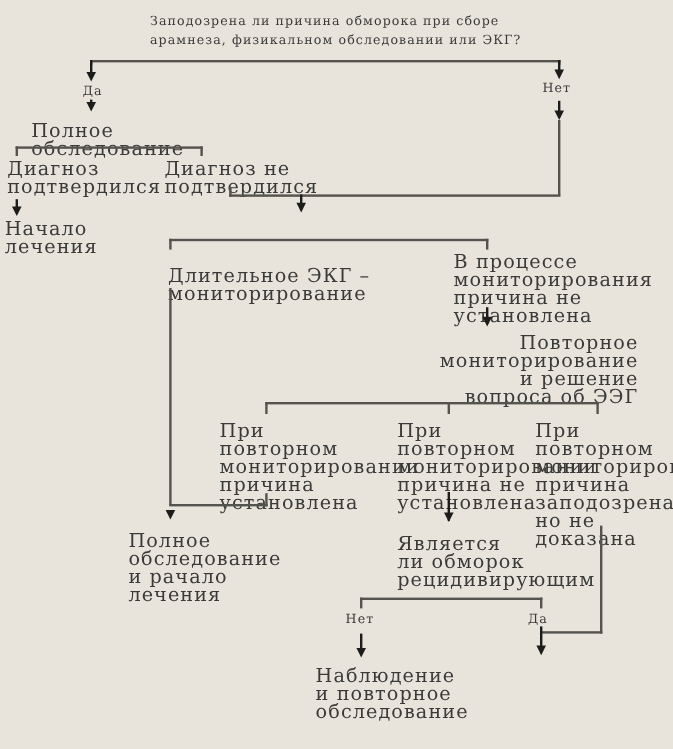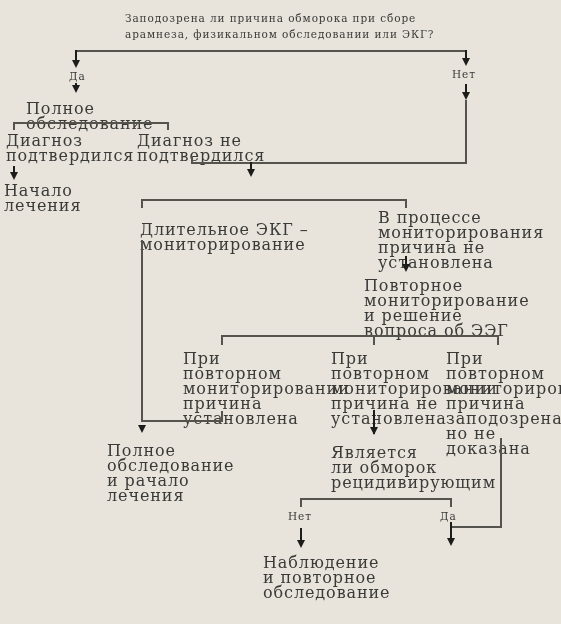--- a/index.html
+++ b/index.html
@@ -122,7 +122,7 @@
   <div class="stem" style="left:405px; top:256px; height:14px;"></div>
   <div class="arrow" style="left:401.5px; top:264px;"></div>
 
-  <div class="node" style="left:364px; top:278px; width:180px;">Повторное
+  <div class="node" style="left:352px; top:278px; width:180px;text-align:right;">Повторное
 мониторирование
 и решение
 вопроса об ЭЭГ</div>

